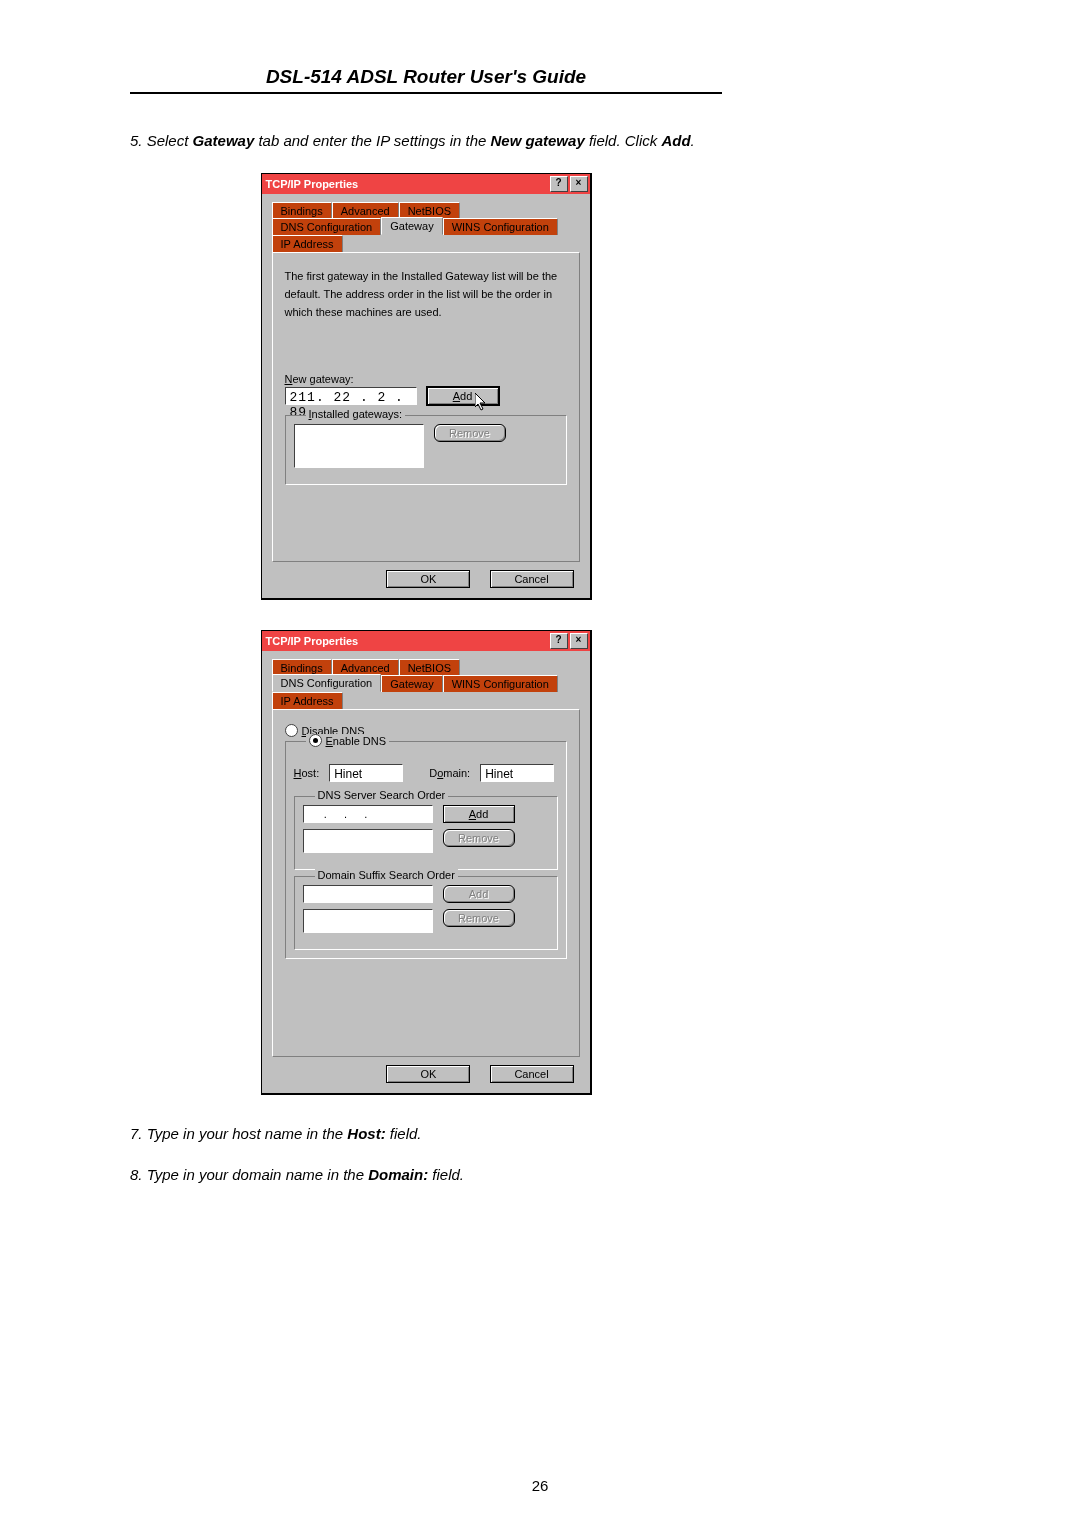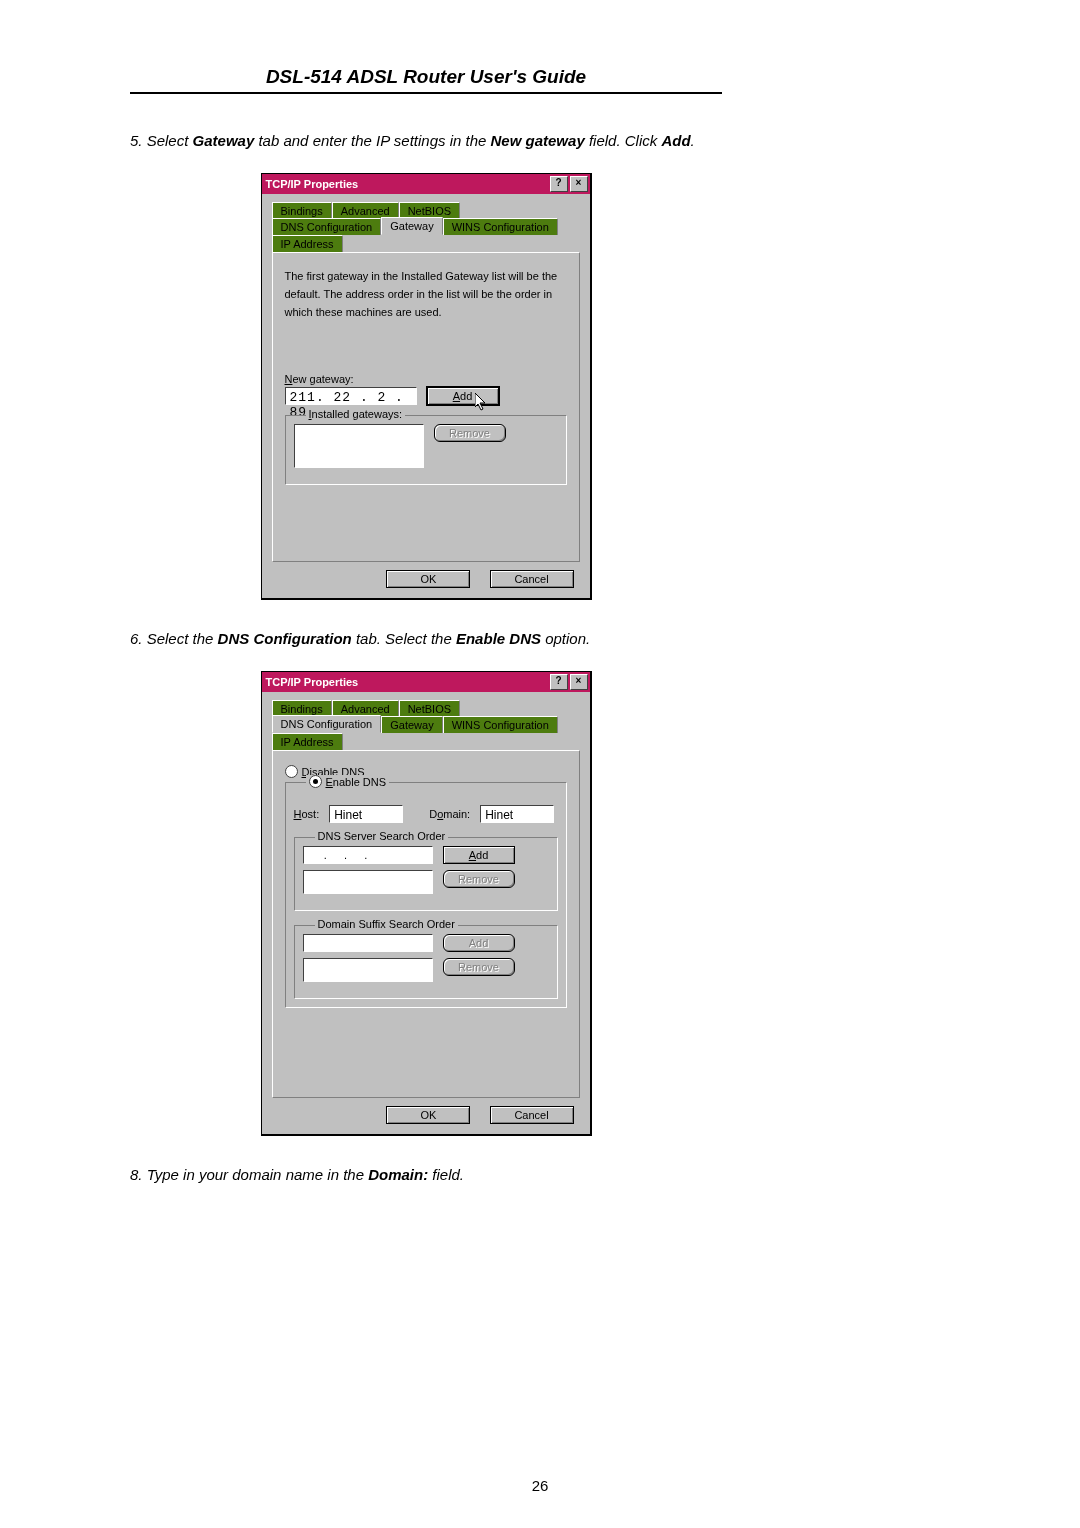--- a/index.html
+++ b/index.html
@@ -49,7 +49,7 @@
     font-size: 11px;
   }
   .titlebar {
-    background: #be185d;
+    background: #ef4444;
     color: #fff;
     font-weight: bold;
     padding: 2px 2px 2px 4px;

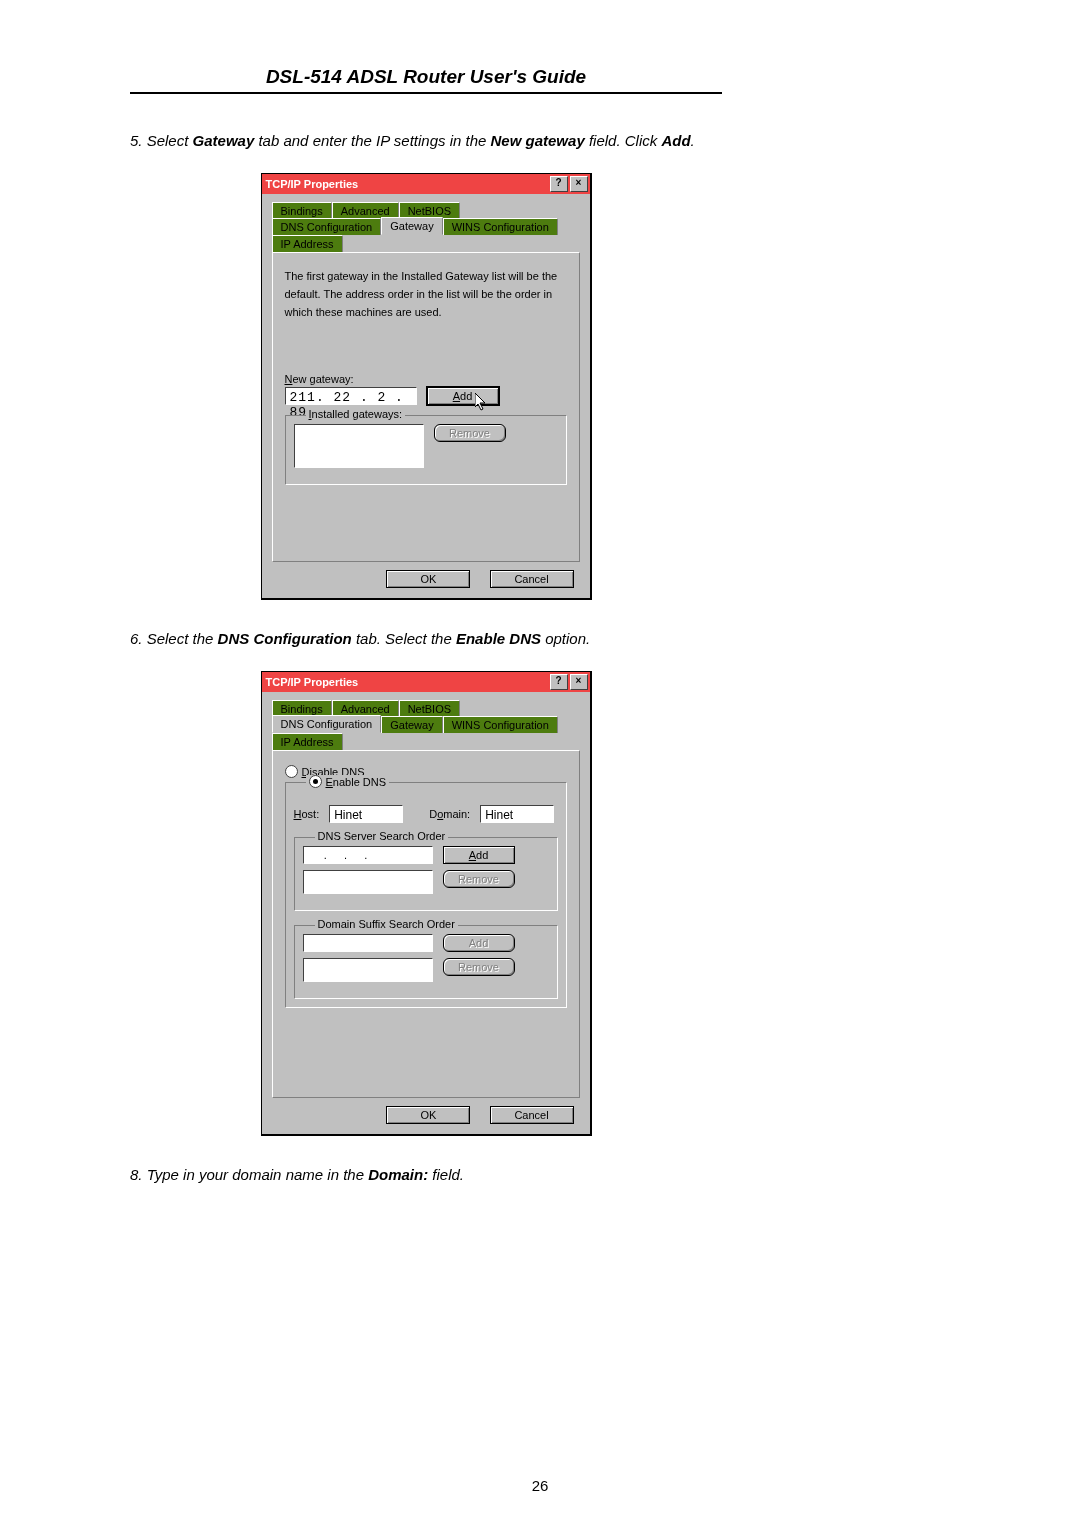--- a/index.html
+++ b/index.html
@@ -83,7 +83,7 @@
     border-bottom: none;
     border-top: 1px solid #fff;
     border-left: 1px solid #fff;
-    background: #4d7c0f;
+    background: #c2410c;
     margin-right: 0;
     font-size: 11px;
     position: relative;

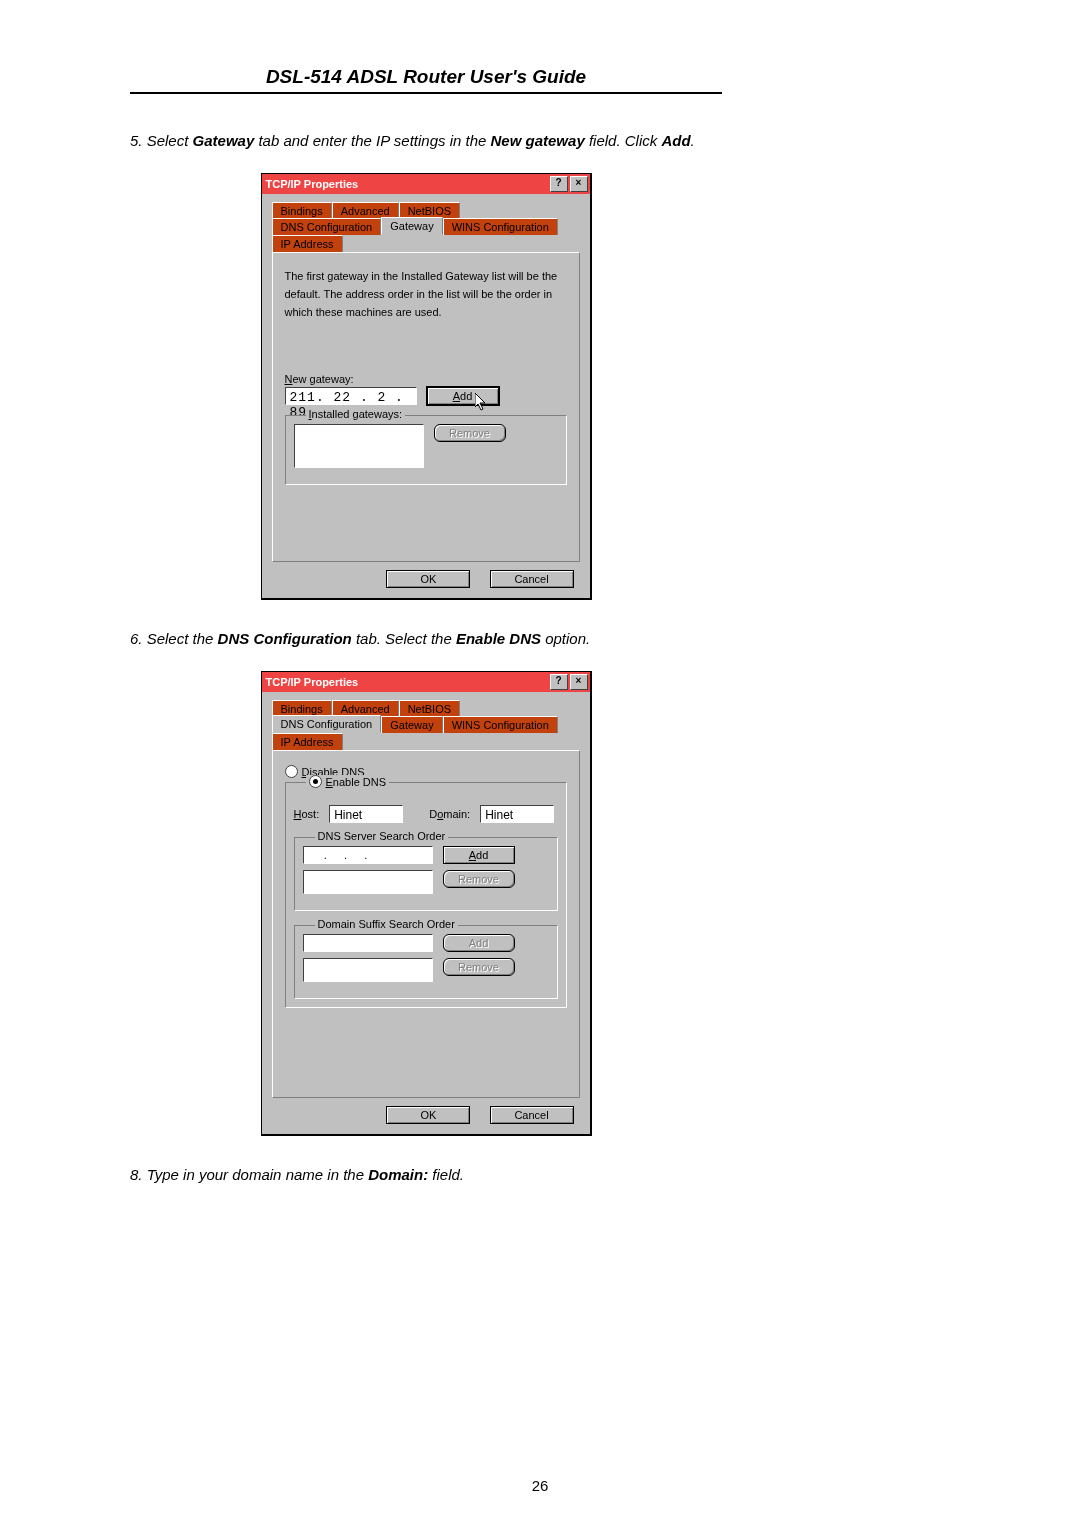--- a/index.html
+++ b/index.html
@@ -247,9 +247,6 @@
     </div>
   </div>
 
-  <p class="instr">
-    <span>6. Select the </span><b>DNS Configuration</b><span> tab. Select the </span><b>Enable DNS</b><span> option.</span>
-  </p>
 
   <div class="dlg">
     <div class="titlebar">

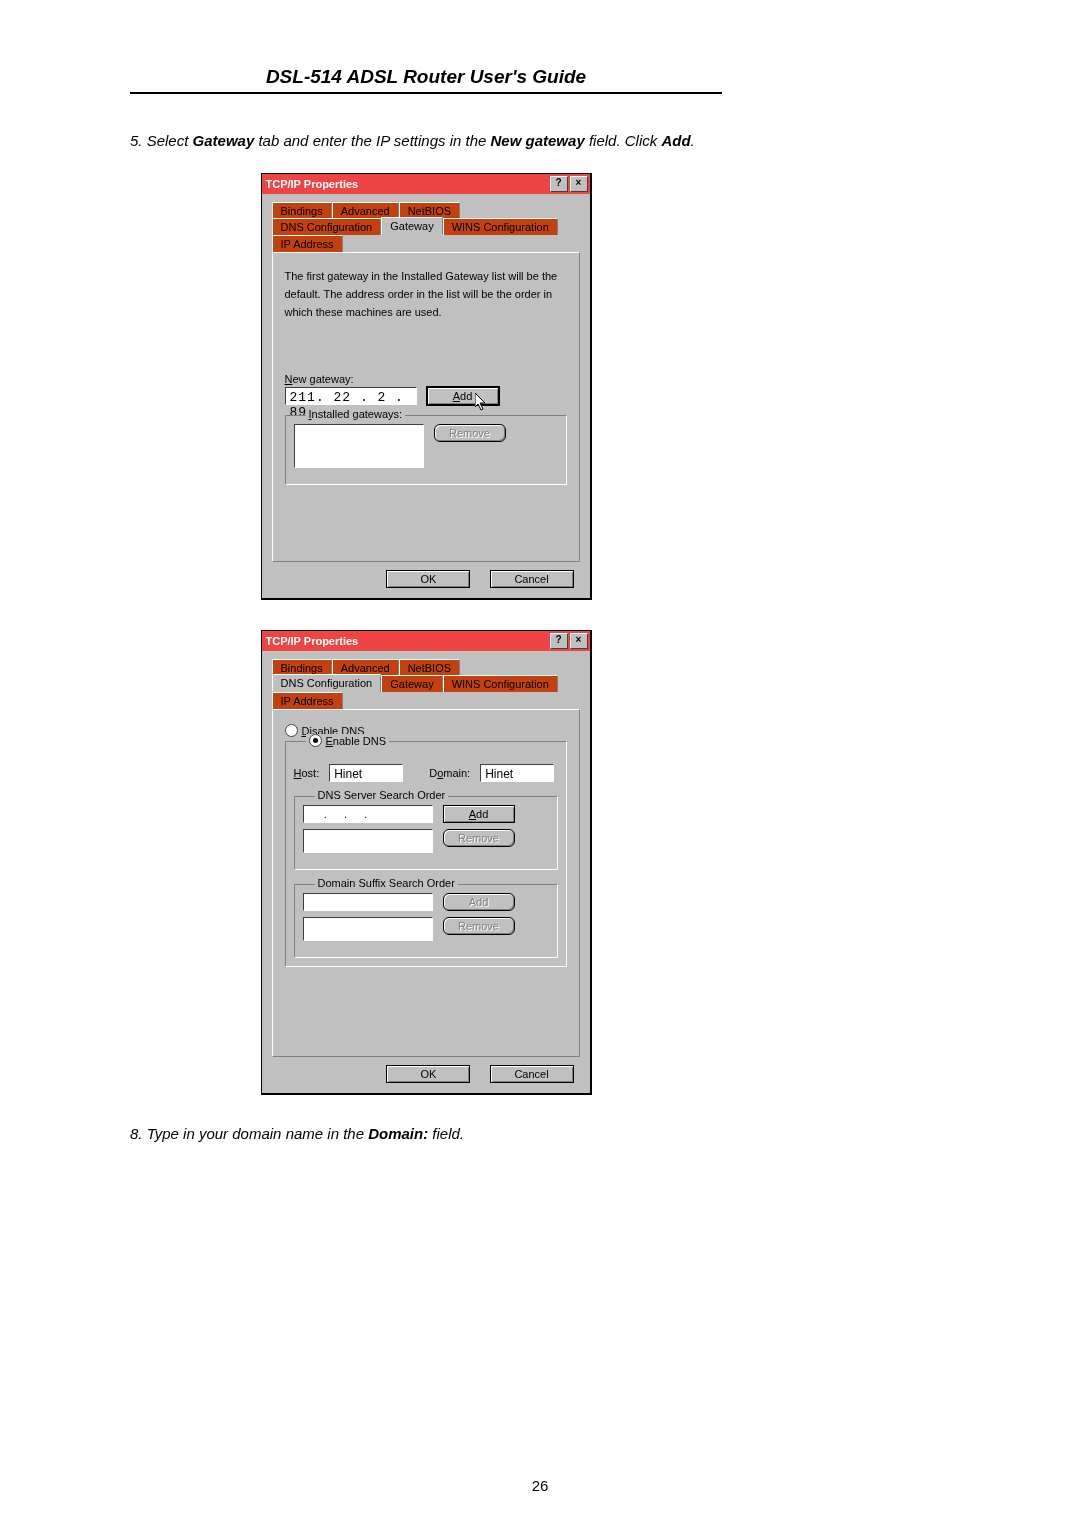--- a/index.html
+++ b/index.html
@@ -297,7 +297,7 @@
             </div>
           </div>
 
-          <div class="grp" style="margin-top:14px;">
+          <div class="grp" style="margin-top:6px;">
             <span class="legend lbl">Domain Suffix Search Order</span>
             <div class="row" style="align-items:flex-start;">
               <div class="col">

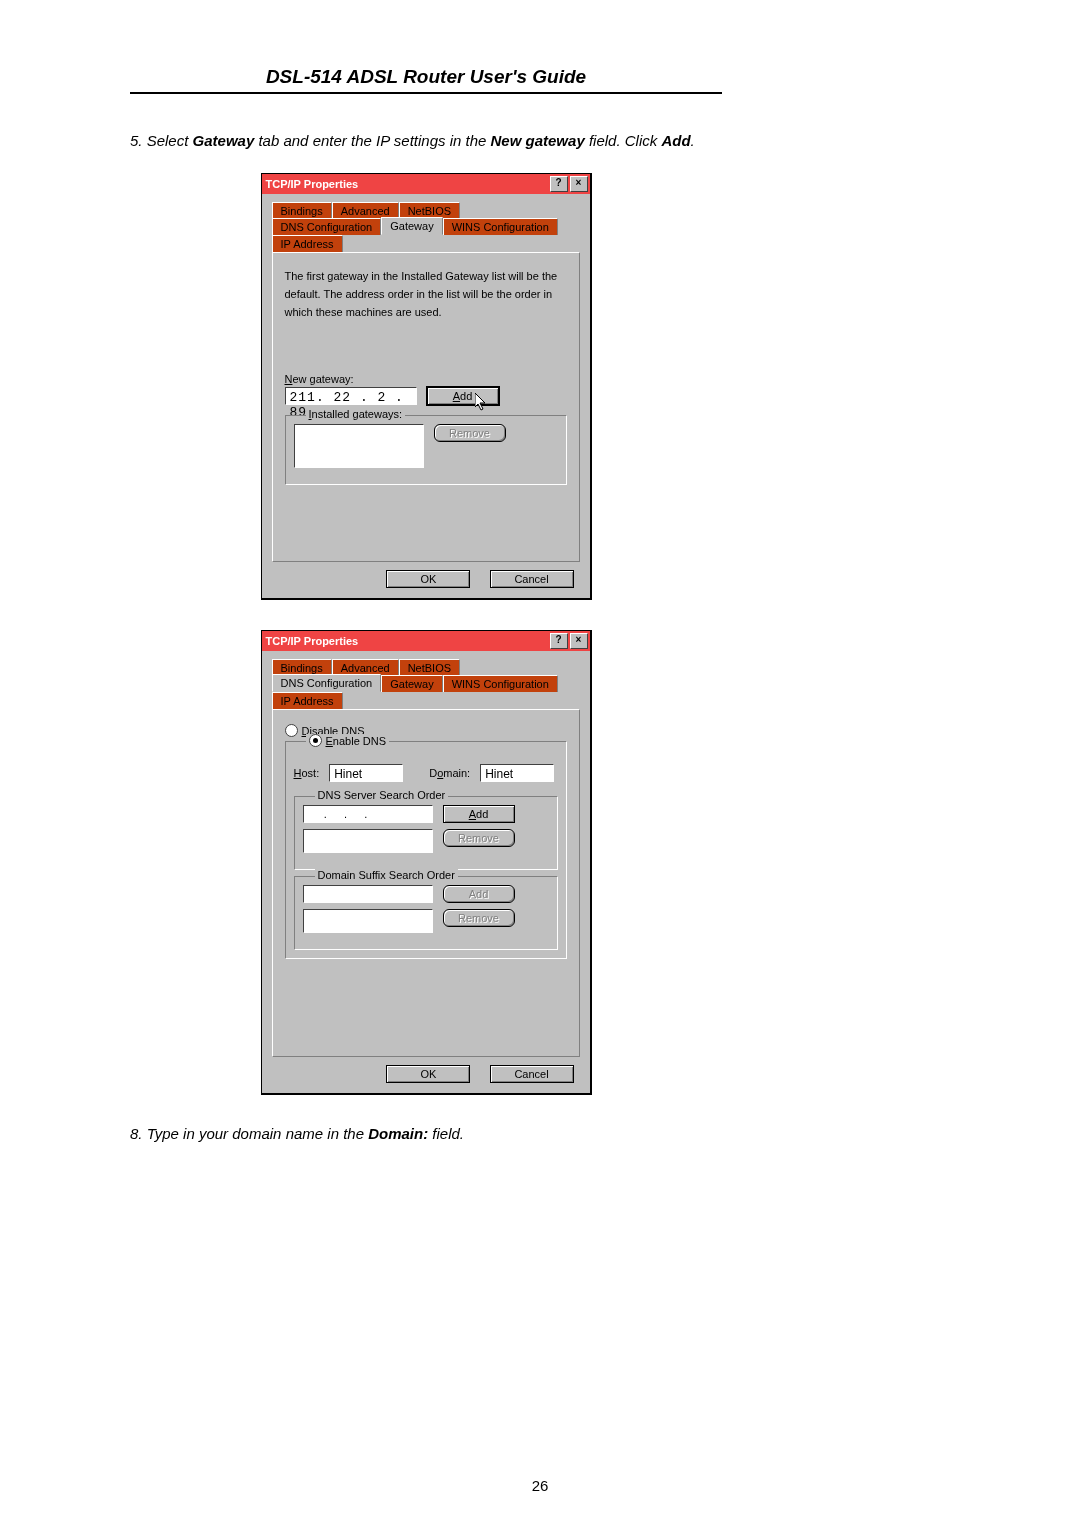--- a/index.html
+++ b/index.html
@@ -320,6 +320,9 @@
   </div>
 
   <p class="instr">
+    <span>7. Type in your host name in the </span><b>Host:</b><span> field.</span>
+  </p>
+  <p class="instr">
     <span>8. Type in your domain name in the </span><b>Domain:</b><span> field.</span>
   </p>
 

